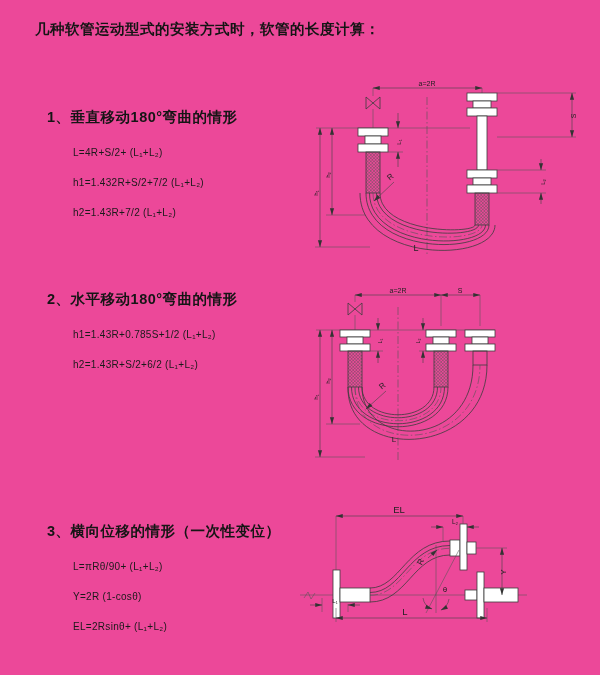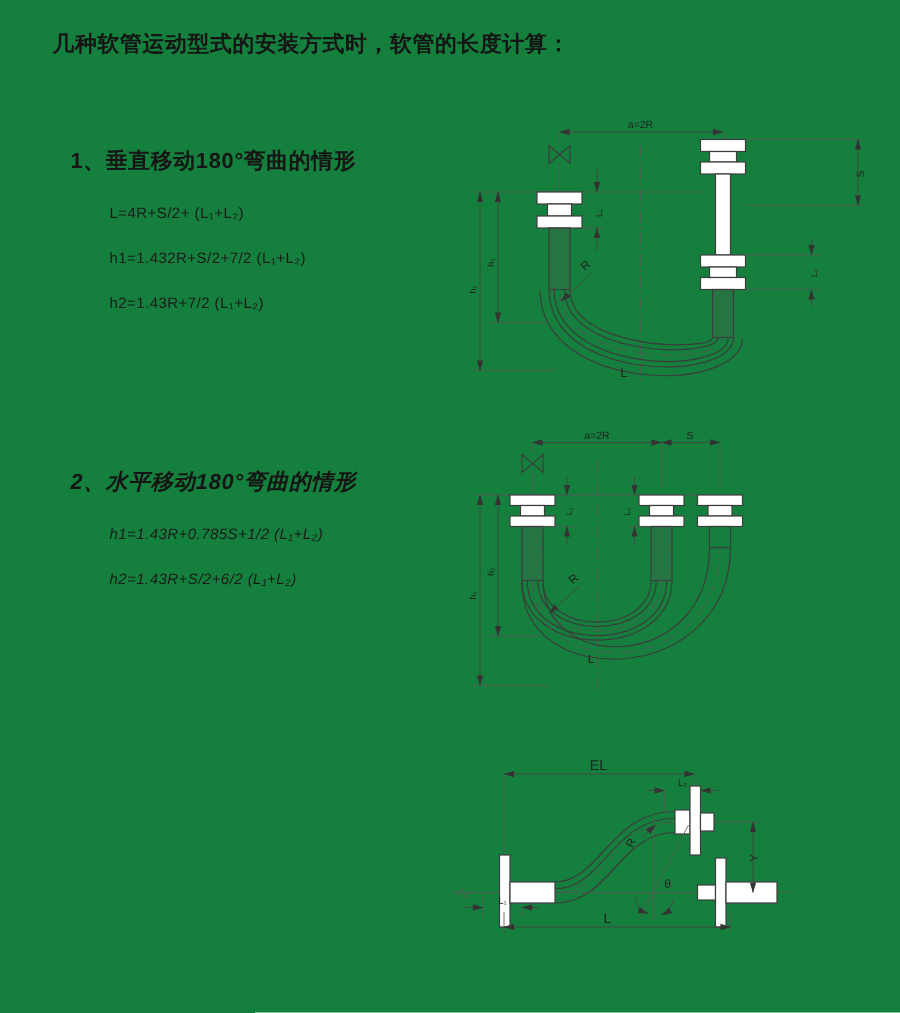--- a/index.html
+++ b/index.html
@@ -4,7 +4,7 @@
 <style>
   html,body{margin:0;padding:0;background:#e8e8e8;}
   .page{
-    position:relative;width:600px;height:675px;background:#15803d;
+    position:relative;width:600px;height:675px;background:#ec4899;
     font-family:"Liberation Sans","DejaVu Sans",sans-serif;
     color:#111;overflow:hidden;margin:0 auto;
   }

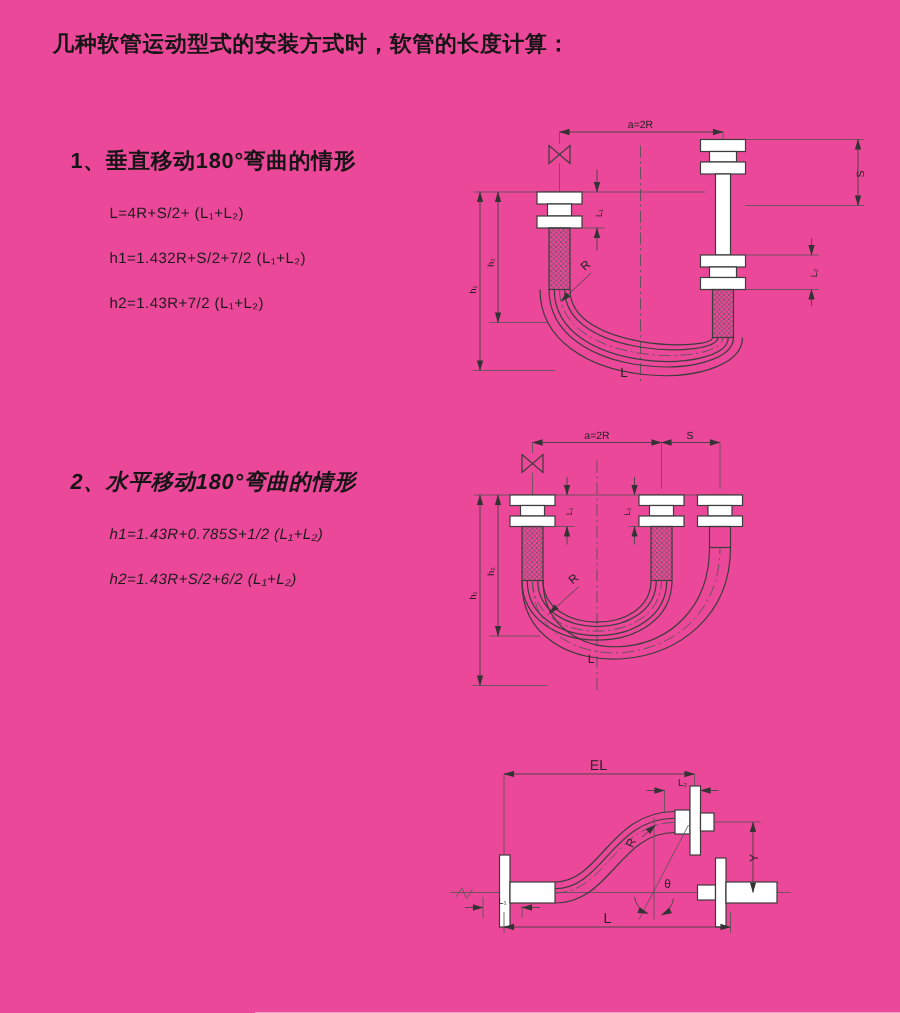--- a/index.html
+++ b/index.html
@@ -13,7 +13,7 @@
     font-size:14.5px;font-weight:700;letter-spacing:.5px;color:#151515;
   }
   .sec{position:absolute;left:47px;}
-  .sec-heading{font-size:14.5px;font-weight:700;letter-spacing:.5px;color:#151515;margin-bottom:11px;}
+  .sec-heading{font-size:14.5px;font-weight:700;letter-spacing:.5px;color:#151515;margin-bottom:11px;margin-top:10px;}
   .formula{font-size:10px;line-height:30px;letter-spacing:.3px;color:#1a1a1a;padding-left:26px;white-space:pre;}
   .sec1{top:98px;} .sec2{top:312px;font-style:italic;} .sec3{top:512px;}
   .dwg{position:absolute;}

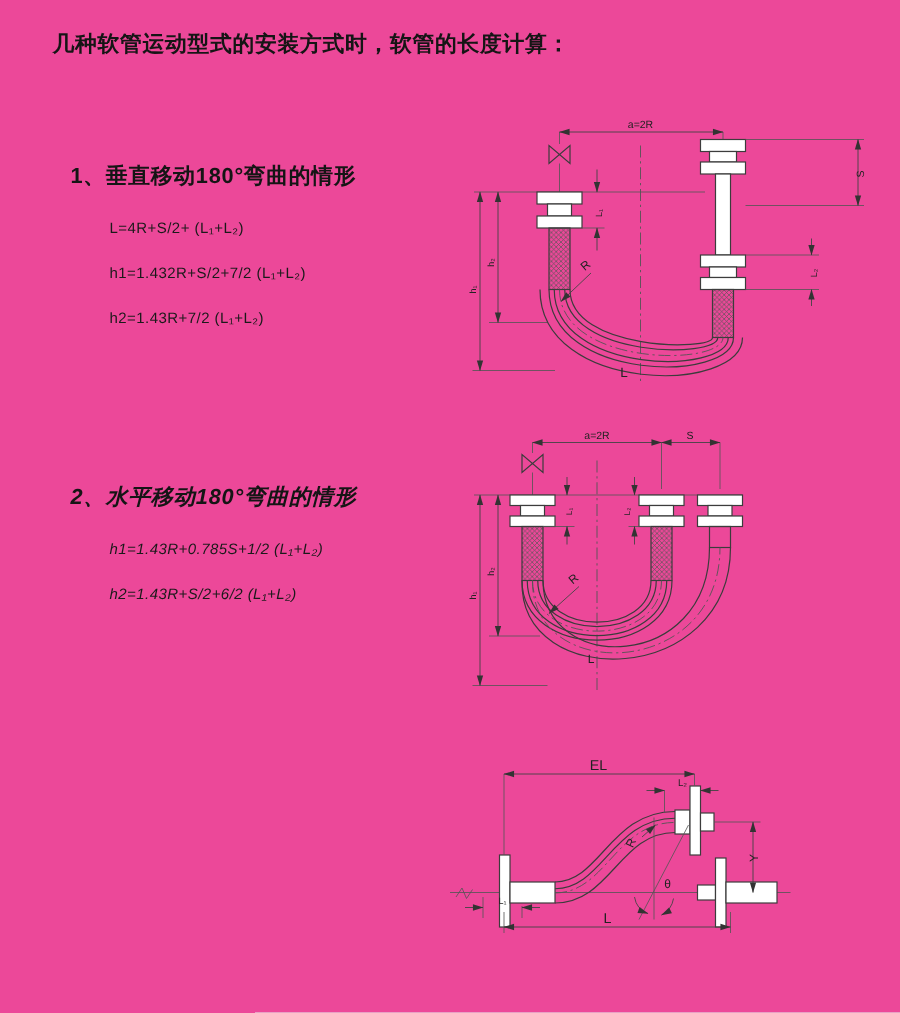--- a/index.html
+++ b/index.html
@@ -15,7 +15,7 @@
   .sec{position:absolute;left:47px;}
   .sec-heading{font-size:14.5px;font-weight:700;letter-spacing:.5px;color:#151515;margin-bottom:11px;margin-top:10px;}
   .formula{font-size:10px;line-height:30px;letter-spacing:.3px;color:#1a1a1a;padding-left:26px;white-space:pre;}
-  .sec1{top:98px;} .sec2{top:312px;font-style:italic;} .sec3{top:512px;}
+  .sec1{top:98px;} .sec2{top:280px;} .sec3{top:512px;}
   .dwg{position:absolute;}
   .d1{left:310px;top:75px;} .d2{left:310px;top:282px;} .d3{left:295px;top:500px;}
   svg{display:block;}

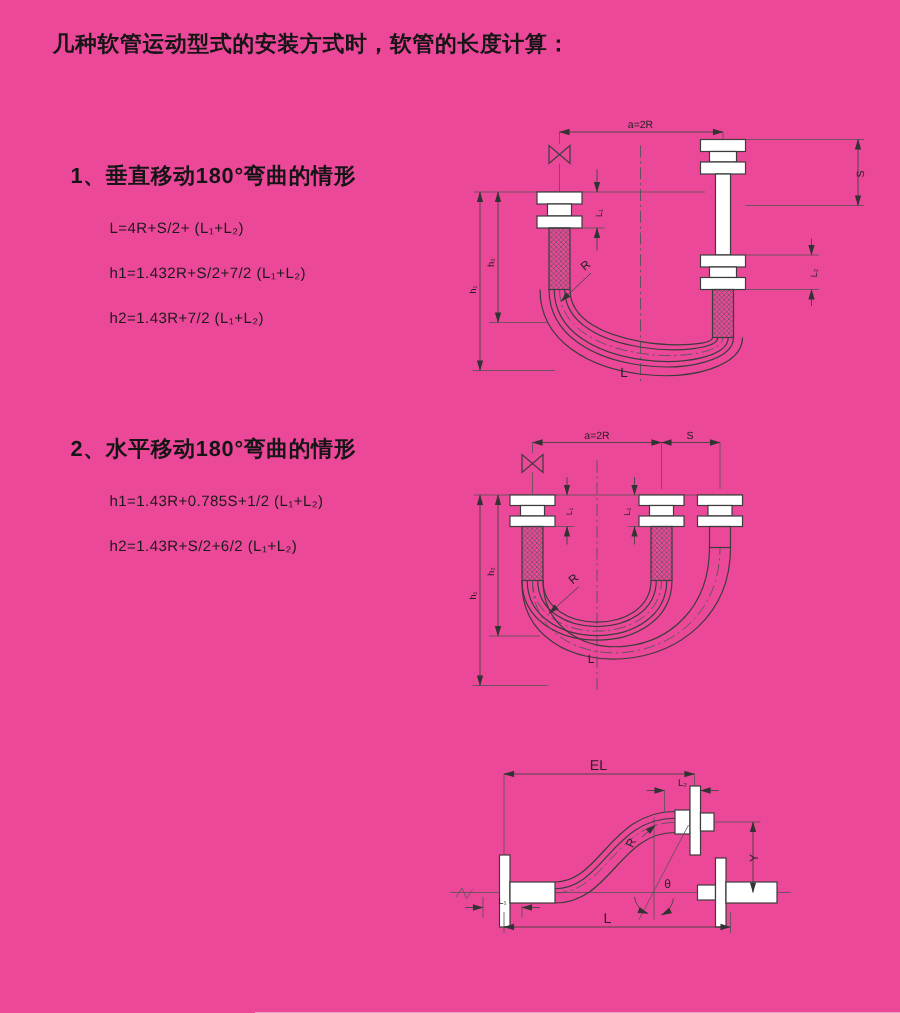--- a/index.html
+++ b/index.html
@@ -47,6 +47,12 @@
     <div class="formula">h2=1.43R+S/2+6/2 (L₁+L₂)</div>
   </div>
 
+  <div class="sec sec3">
+    <div class="sec-heading">3、横向位移的情形（一次性变位）</div>
+    <div class="formula">L=πRθ/90+ (L₁+L₂)</div>
+    <div class="formula">Y=2R (1-cosθ)</div>
+    <div class="formula">EL=2Rsinθ+ (L₁+L₂)</div>
+  </div>
 
   <svg class="dwg d1" width="290" height="185" viewBox="0 0 290 185">
     <defs>

